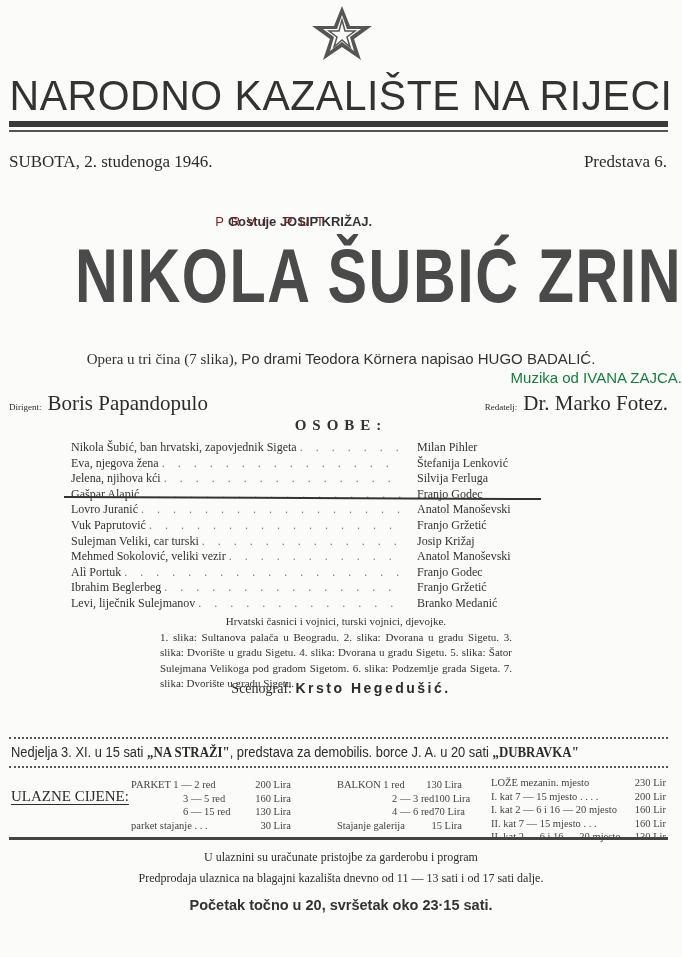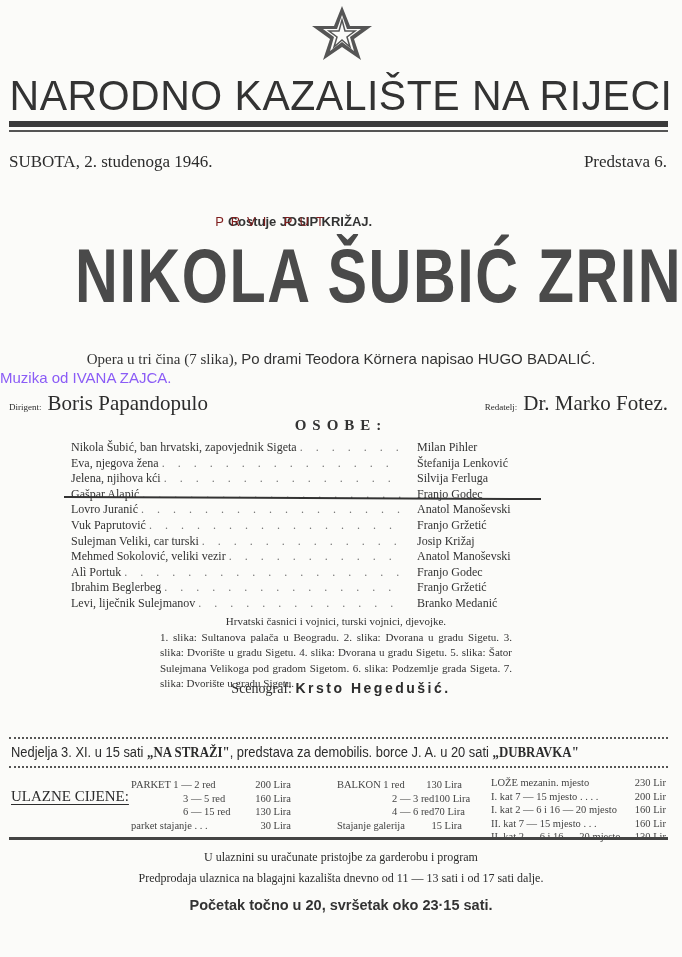--- a/index.html
+++ b/index.html
@@ -40,8 +40,8 @@
     }
     .subtitle1 .sans { font-family: "Liberation Sans", sans-serif; font-size: 15px; }
     .subtitle2 {
-      left: 0; width: 682px; top: 369px; text-align: left;
-      font-family: "Liberation Sans", sans-serif; font-size: 15px; color: #8b5cf6;
+      left: 0; width: 682px; top: 369px; text-align: right;
+      font-family: "Liberation Sans", sans-serif; font-size: 15px; color: #15803d;
     }
     .conductor { left: 9px; top: 391px; font-size: 21px; }
     .small-label { font-size: 9px; margin-right: 6px; }

